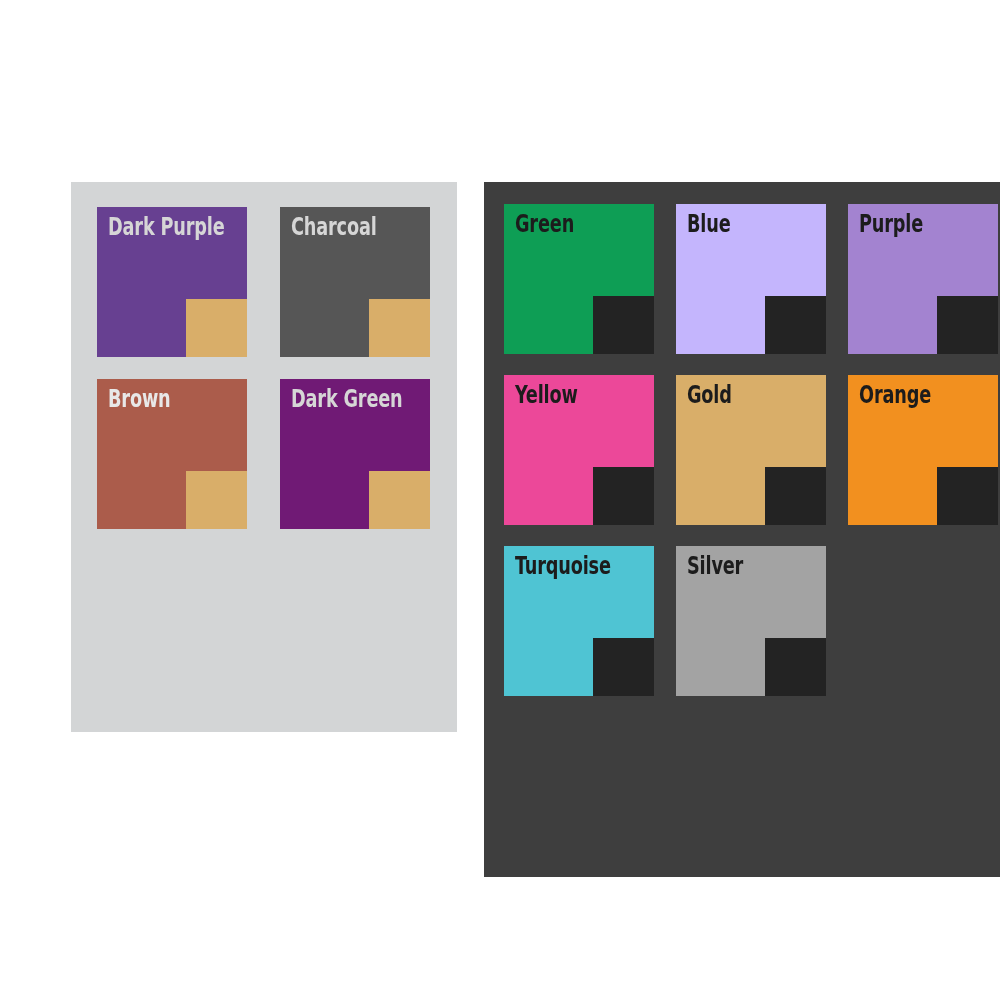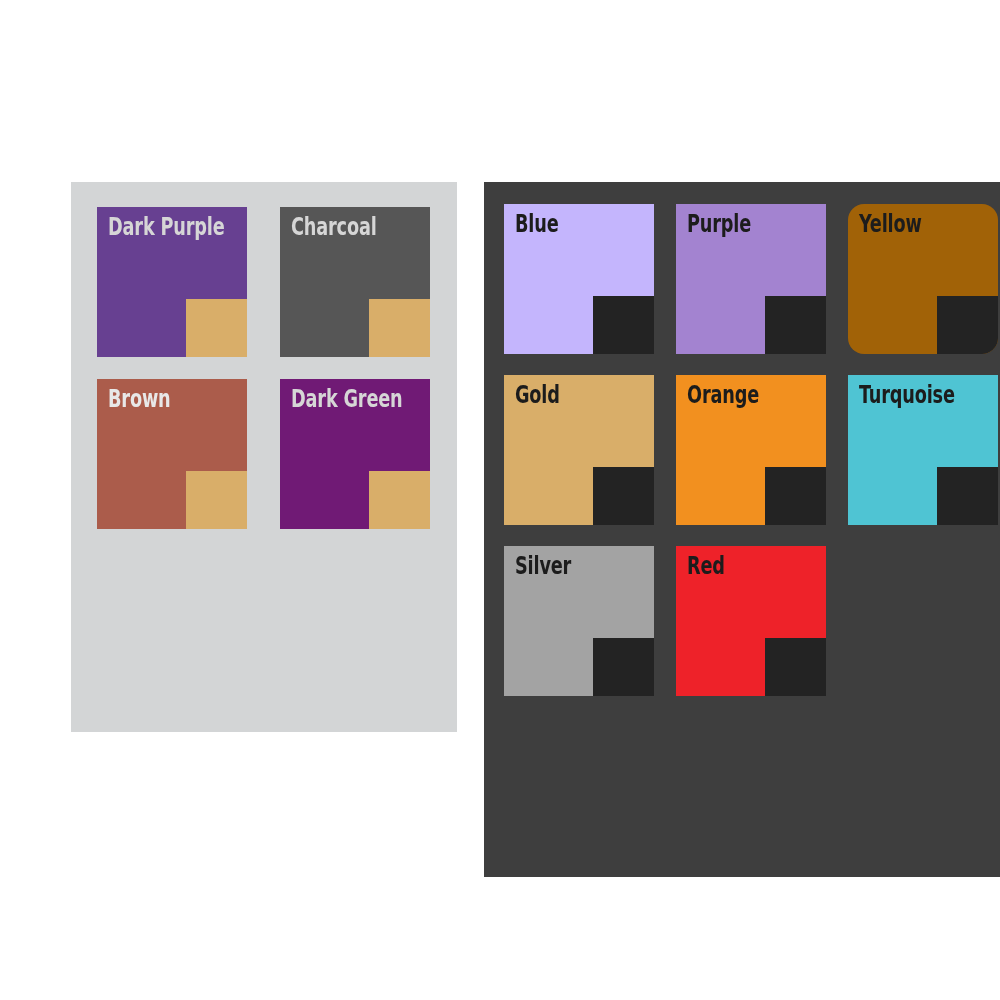--- a/index.html
+++ b/index.html
@@ -131,6 +131,10 @@
 
   <section class="panel" id="panel-dark" style="background: rgb(62, 62, 62);">
     <div class="grid" id="grid-dark" style="background: transparent;">
+        <div class="swatch on-light" style="background: rgb(14, 158, 85);">
+          <div class="notch" style="background: rgb(35, 35, 35);"></div>
+          <div class="label" style="color: rgb(28, 28, 28);">Green</div>
+        </div>
         <div class="swatch on-light" style="background: #c4b5fd;">
           <div class="notch" style="background: rgb(35, 35, 35);"></div>
           <div class="label" style="color: rgb(28, 28, 28);">Blue</div>

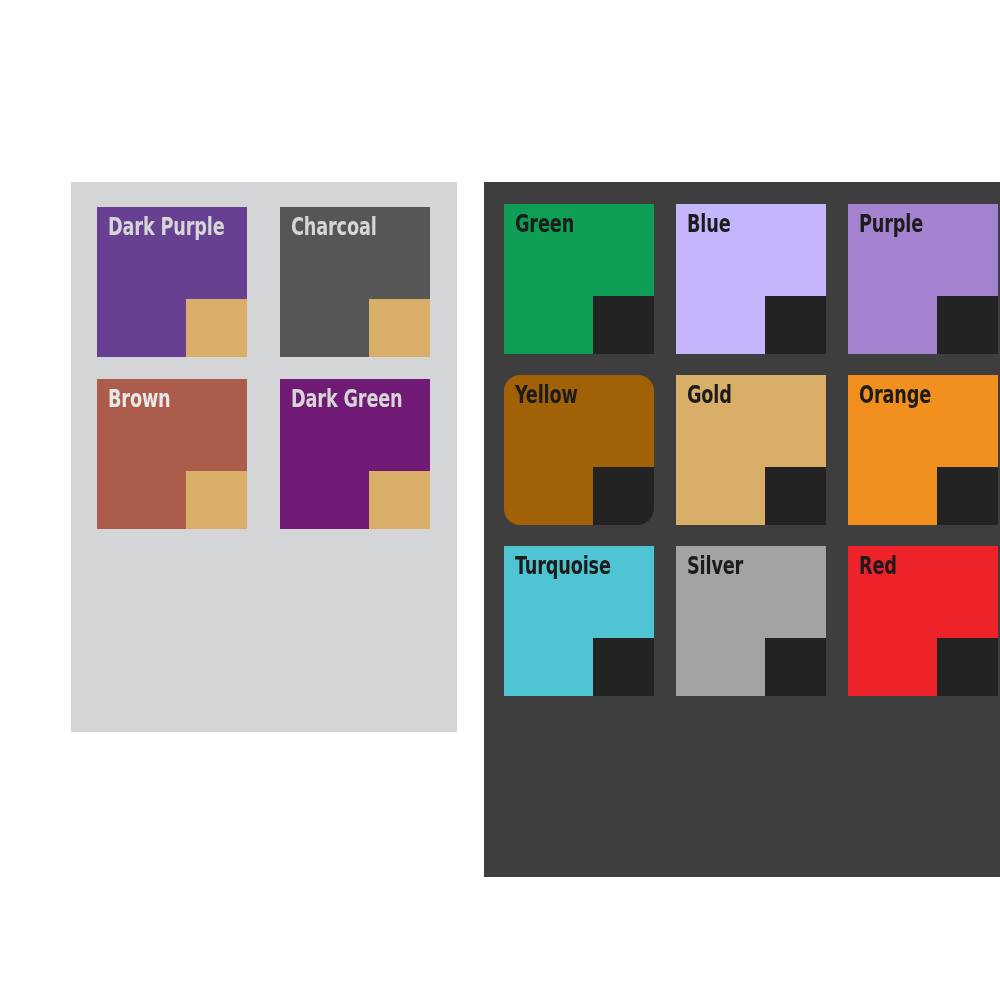--- a/index.html
+++ b/index.html
@@ -143,7 +143,7 @@
           <div class="notch" style="background: rgb(35, 35, 35);"></div>
           <div class="label" style="color: rgb(28, 28, 28);">Purple</div>
         </div>
-        <div class="swatch on-light" style="background: #a16207; border-radius: 16px;">
+        <div class="swatch on-light" style="background: #ec4899;">
           <div class="notch" style="background: rgb(35, 35, 35);"></div>
           <div class="label" style="color: rgb(28, 28, 28);">Yellow</div>
         </div>

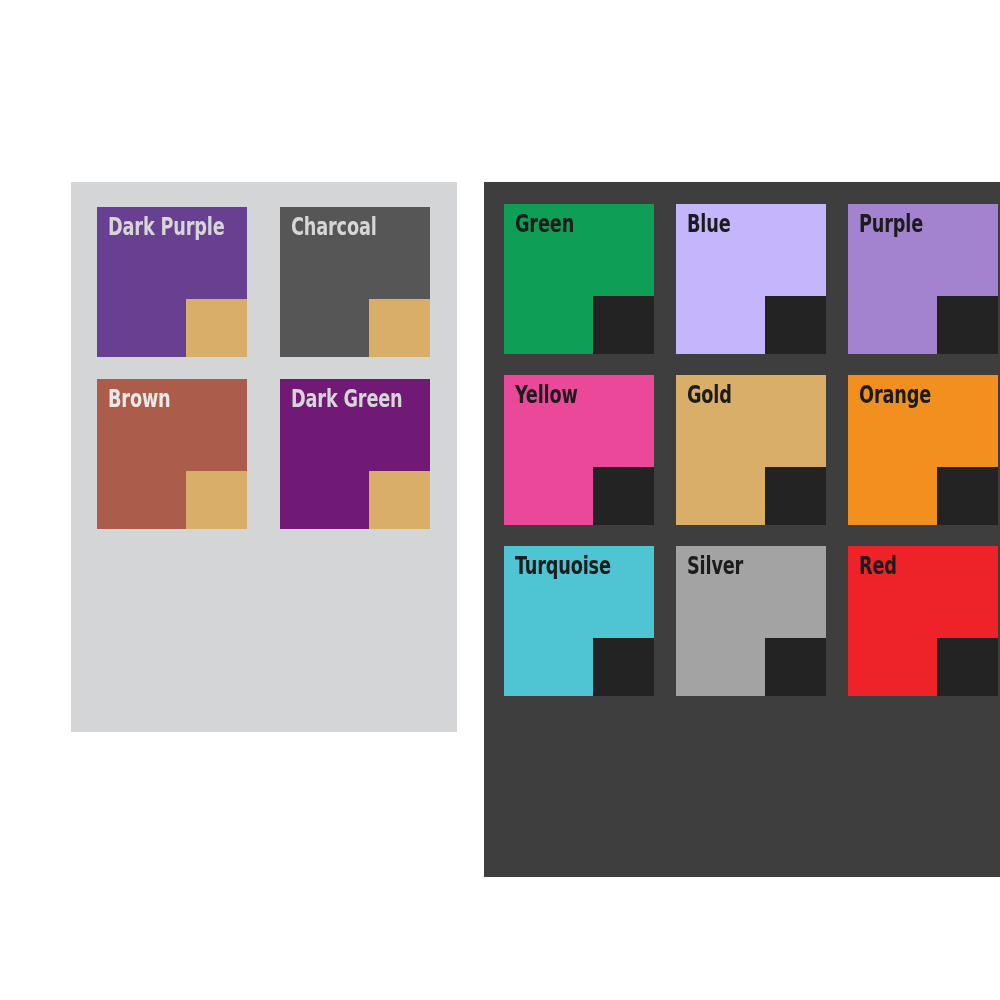--- a/index.html
+++ b/index.html
@@ -163,10 +163,6 @@
           <div class="notch" style="background: rgb(35, 35, 35);"></div>
           <div class="label" style="color: rgb(28, 28, 28);">Silver</div>
         </div>
-        <div class="swatch on-light" style="background: rgb(238, 34, 41);">
-          <div class="notch" style="background: rgb(35, 35, 35);"></div>
-          <div class="label" style="color: rgb(28, 28, 28);">Red</div>
-        </div>
       </div>
   </section>
 

